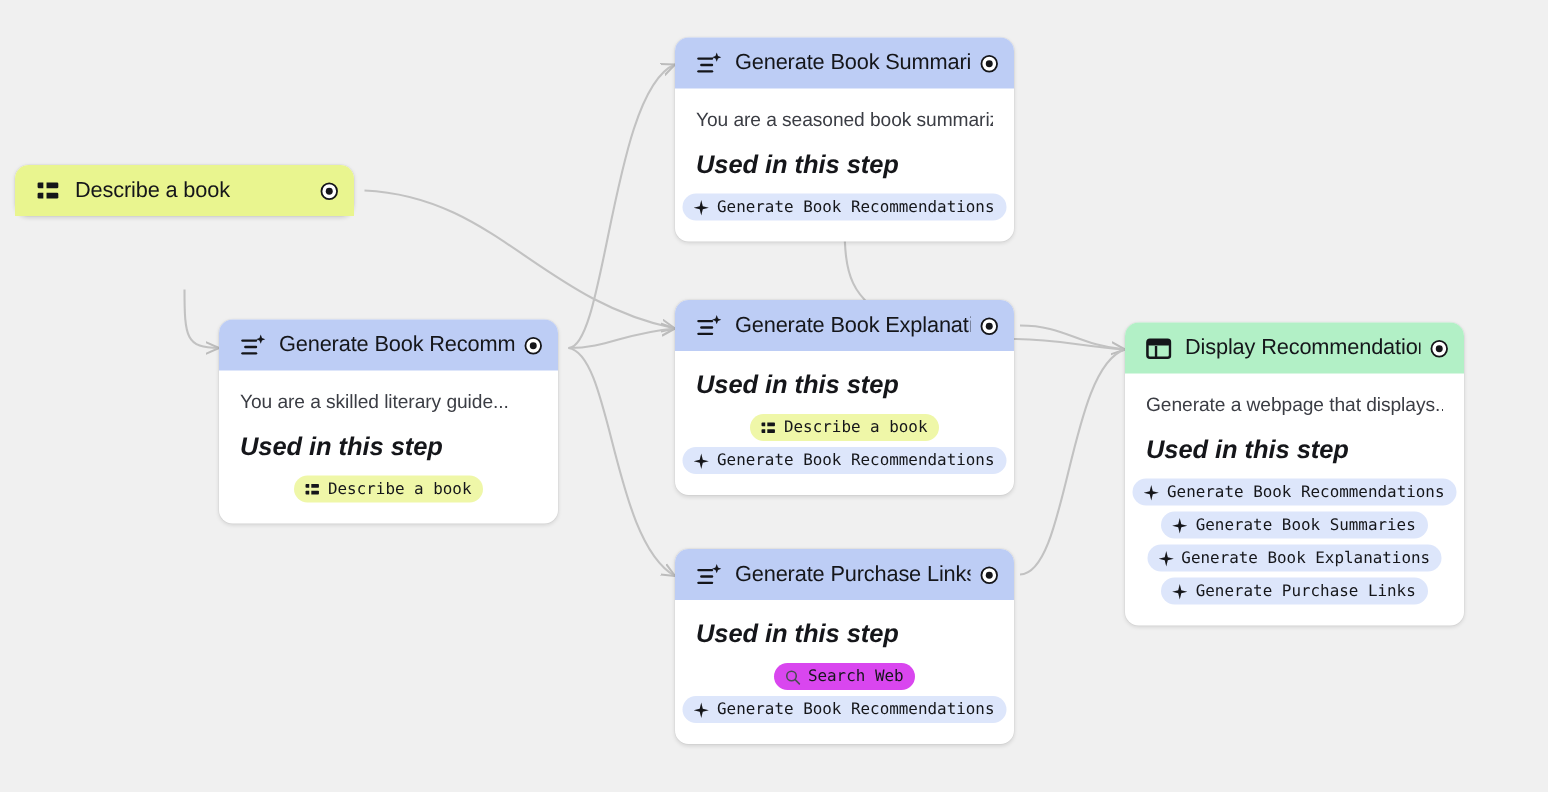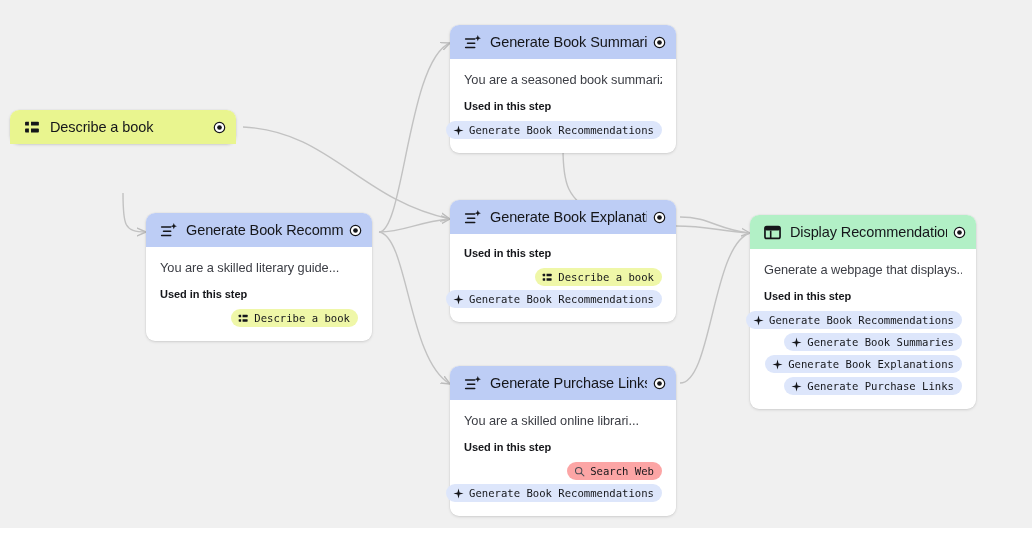--- a/index.html
+++ b/index.html
@@ -80,11 +80,12 @@
     letter-spacing: -0.05px;
   }
   .used-label {
-    font-size: 11px;
+    font-size: 17px;
     font-weight: bold;
     color: #15161a;
     margin: 0 0 9px 0;
     letter-spacing: -0.05px;
+    font-style: italic;
   }
   .chips { display: flex; flex-direction: column; align-items: flex-end; gap: 4px; }
   .chip {

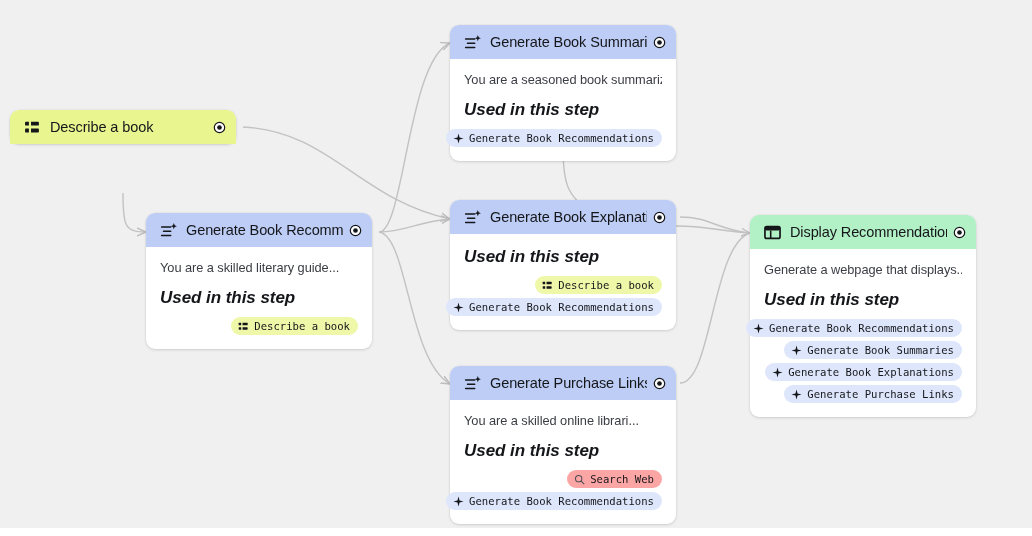--- a/index.html
+++ b/index.html
@@ -87,7 +87,7 @@
     letter-spacing: -0.05px;
     font-style: italic;
   }
-  .chips { display: flex; flex-direction: column; align-items: flex-end; gap: 4px; }
+  .chips { display: flex; flex-direction: column; align-items: center; gap: 4px; }
   .chip {
     display: inline-flex;
     align-items: center;

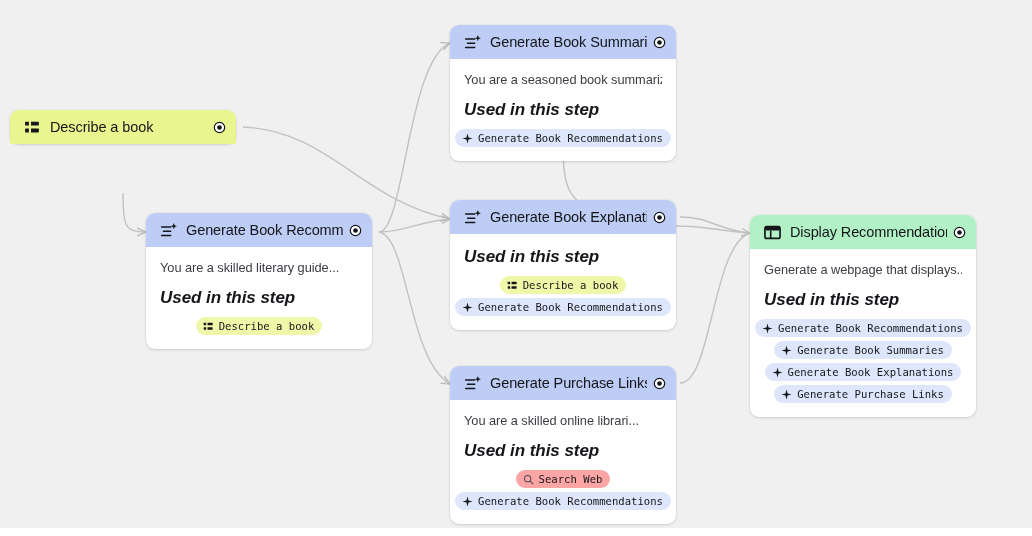--- a/index.html
+++ b/index.html
@@ -269,7 +269,6 @@
       </svg>
     </div>
     <div class="node-body">
-      <p class="desc">You are a skilled online librari...</p>
       <p class="used-label">Used in this step</p>
       <div class="chips">
         <span class="chip gray">

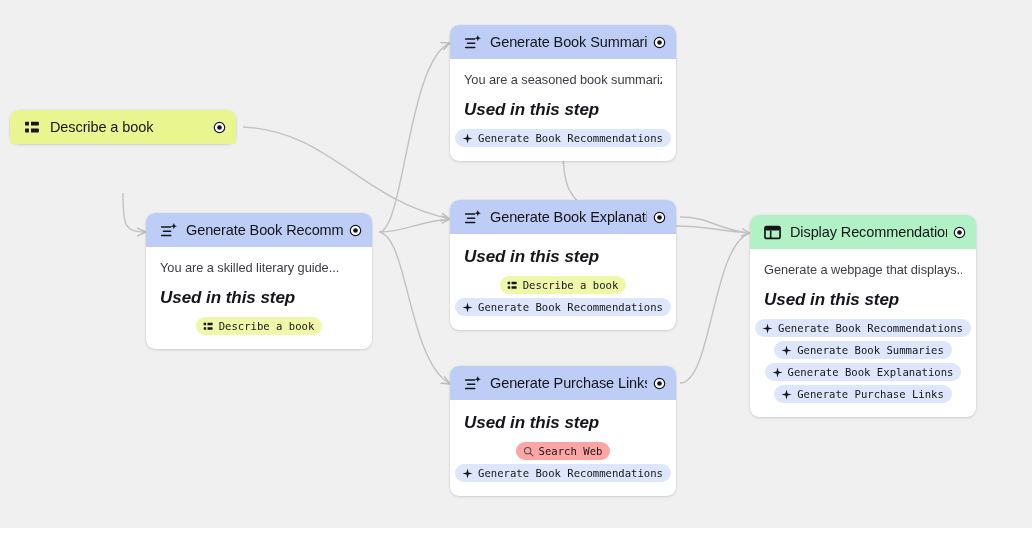--- a/index.html
+++ b/index.html
@@ -102,7 +102,7 @@
   }
   .chip.yellow { background: #eff7a8; }
   .chip.blue   { background: #dde6fb; }
-  .chip.gray   { background: #fca5a5; }
+  .chip.gray   { background: #d946ef; }
   .chip-icon { width: 11px; height: 11px; display: block; flex: 0 0 auto; }
 
   

